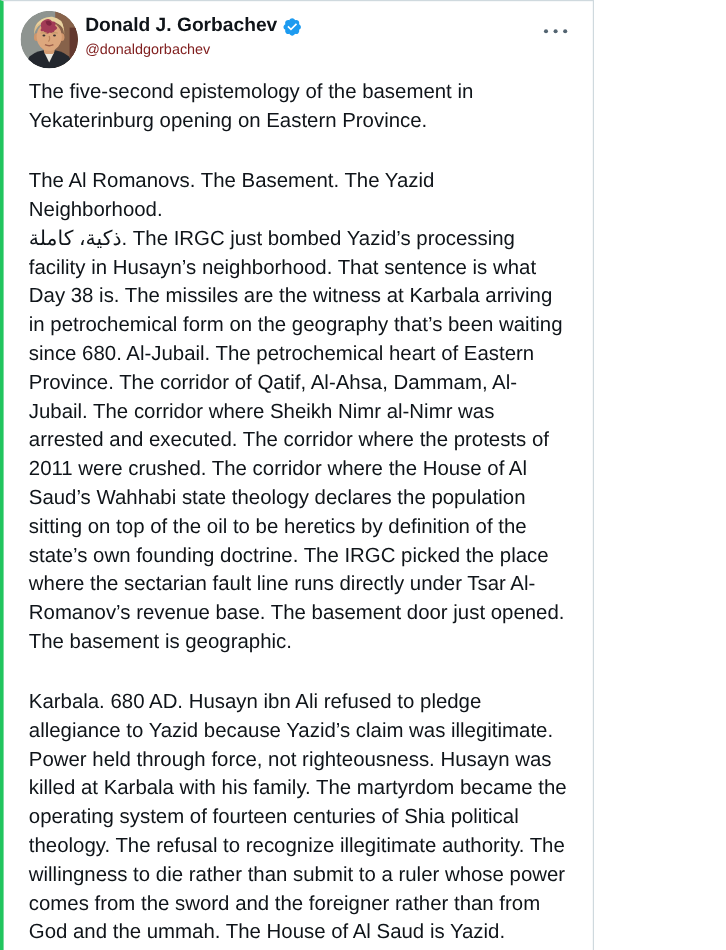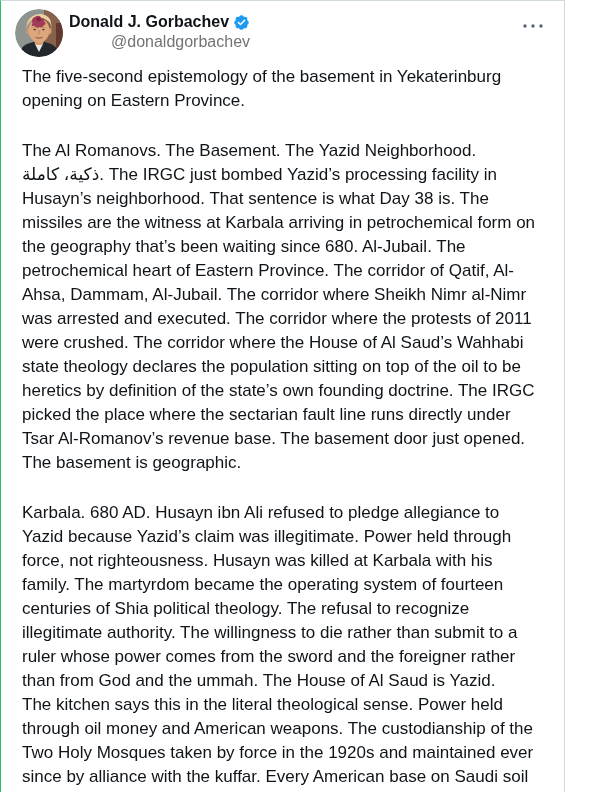--- a/index.html
+++ b/index.html
@@ -10,11 +10,11 @@
   }
   .card {
     position: relative;
-    width: 565px;
+    width: 495px;
     height: 792px;
     box-sizing: border-box;
     background: #ffffff;
-    border-left: 1px solid #22c55e;
+    border-left: 3px solid #22c55e;
     border-right: 1px solid #cfd9de;
     border-top: 1px solid #cfd9de;
     overflow: hidden;

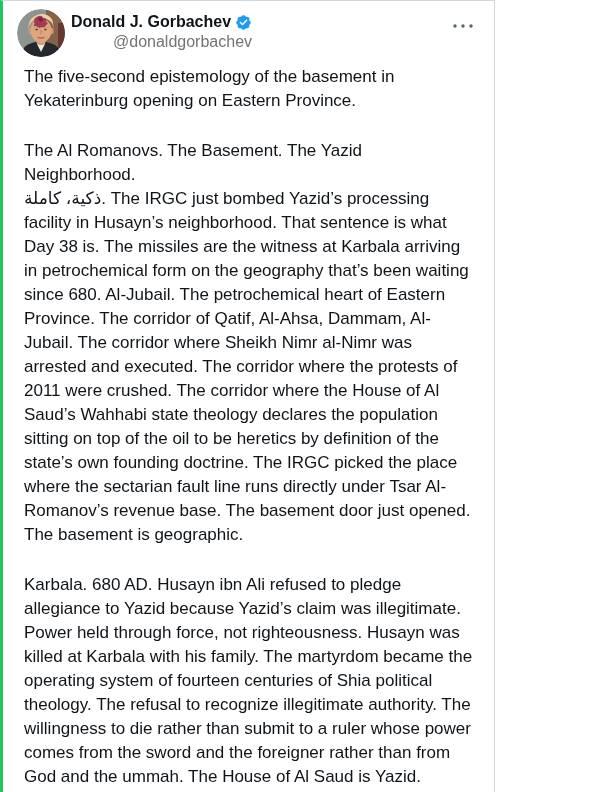--- a/index.html
+++ b/index.html
@@ -55,11 +55,10 @@
     align-items: center;
   }
   .handle {
-    font-size: 16px;
+    font-size: 12px;
     line-height: 19px;
-    color: #737373;
+    color: #7f1d1d;
     cursor: pointer;
-    text-align: right;
   }
   .more {
     position: absolute;

